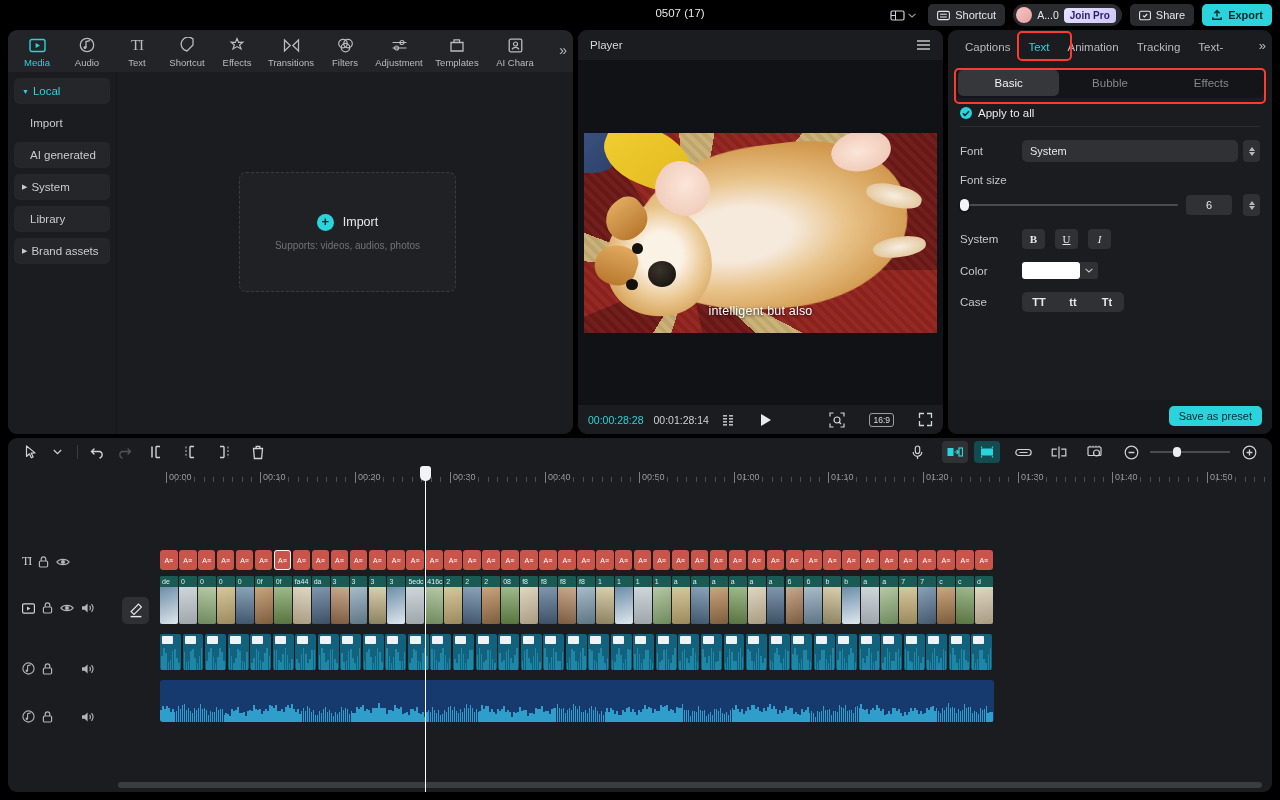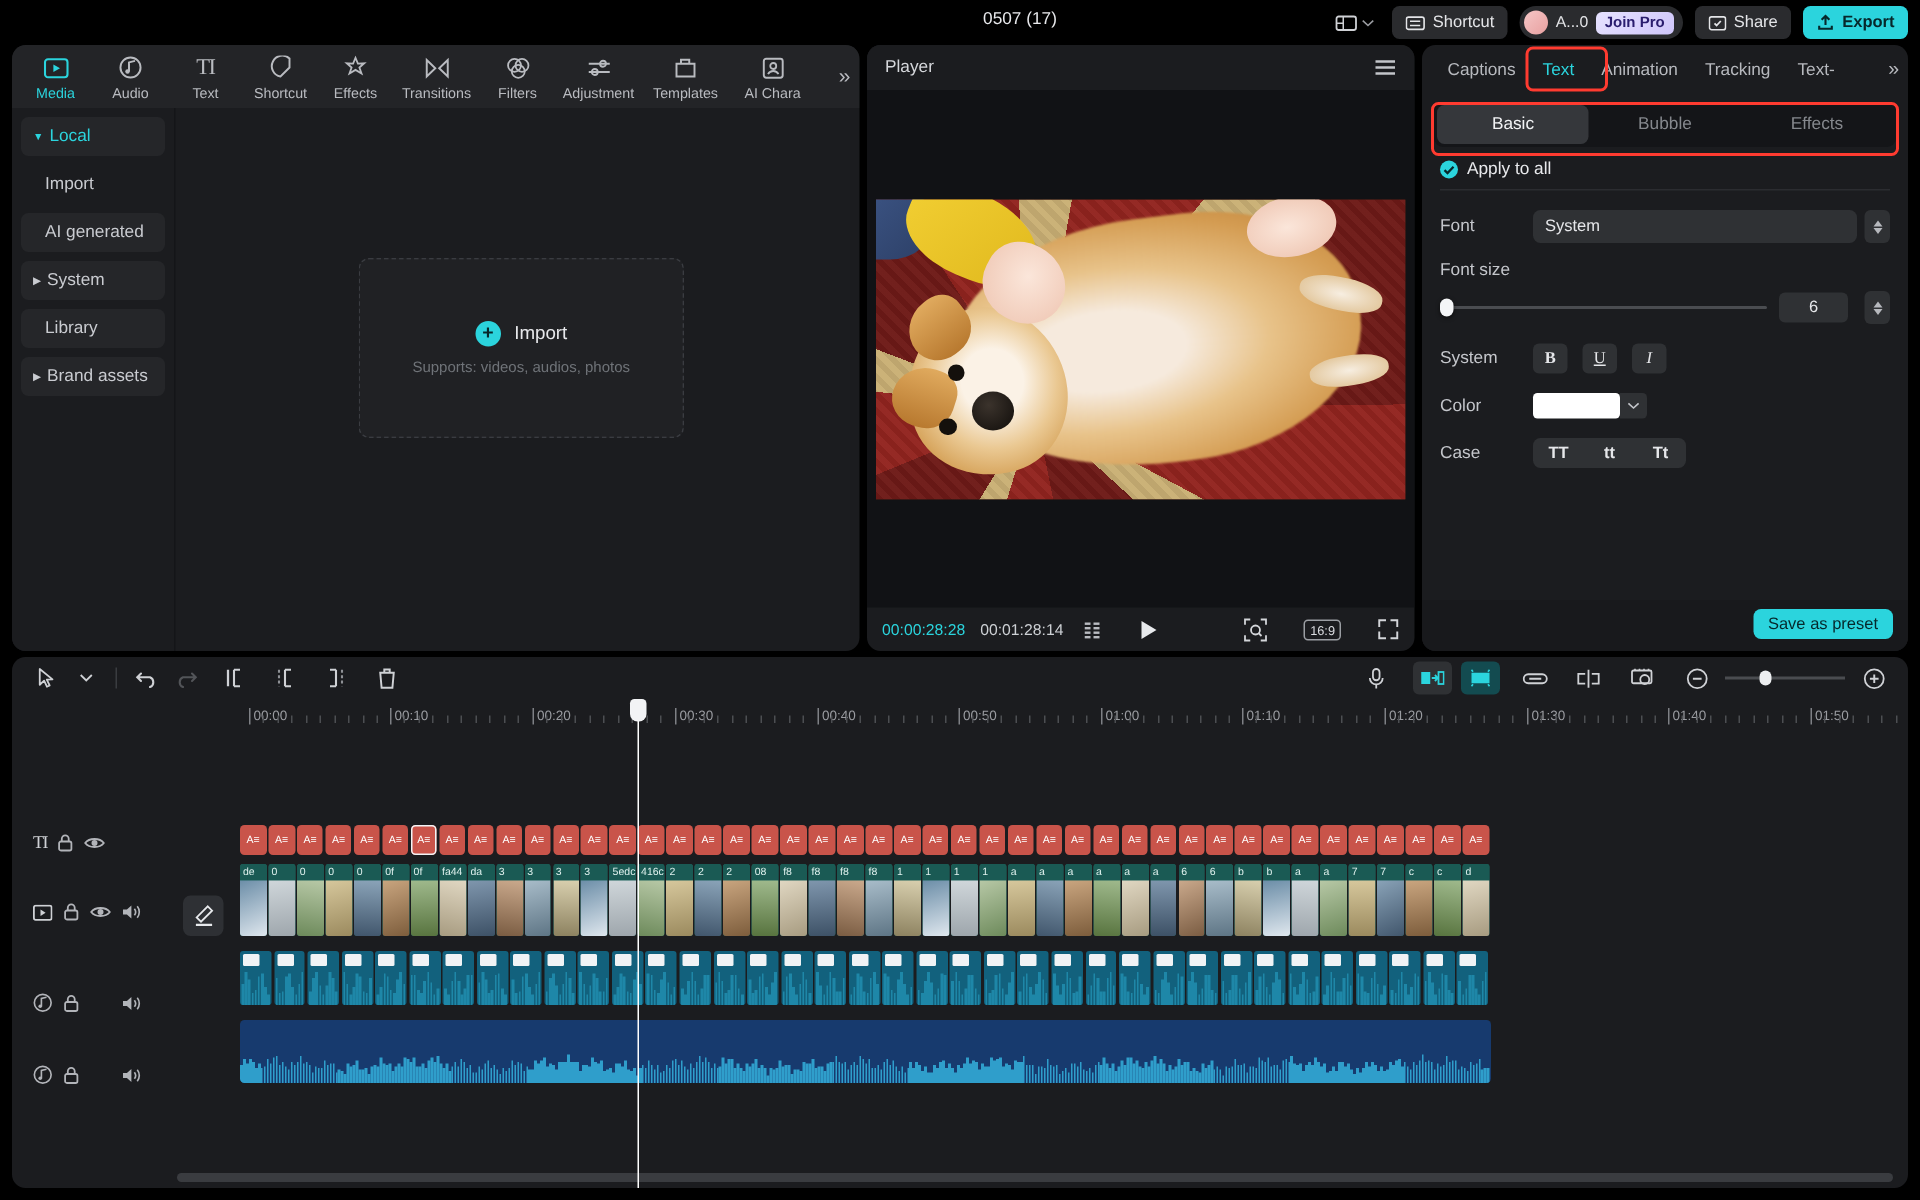--- a/index.html
+++ b/index.html
@@ -569,6 +569,7 @@
           <div class="snout"></div>
           <div class="hand"></div>
           <div class="hand2"></div>
+          <div class="caption-overlay">intelligent but also</div>
         </div>
       </div>
 

